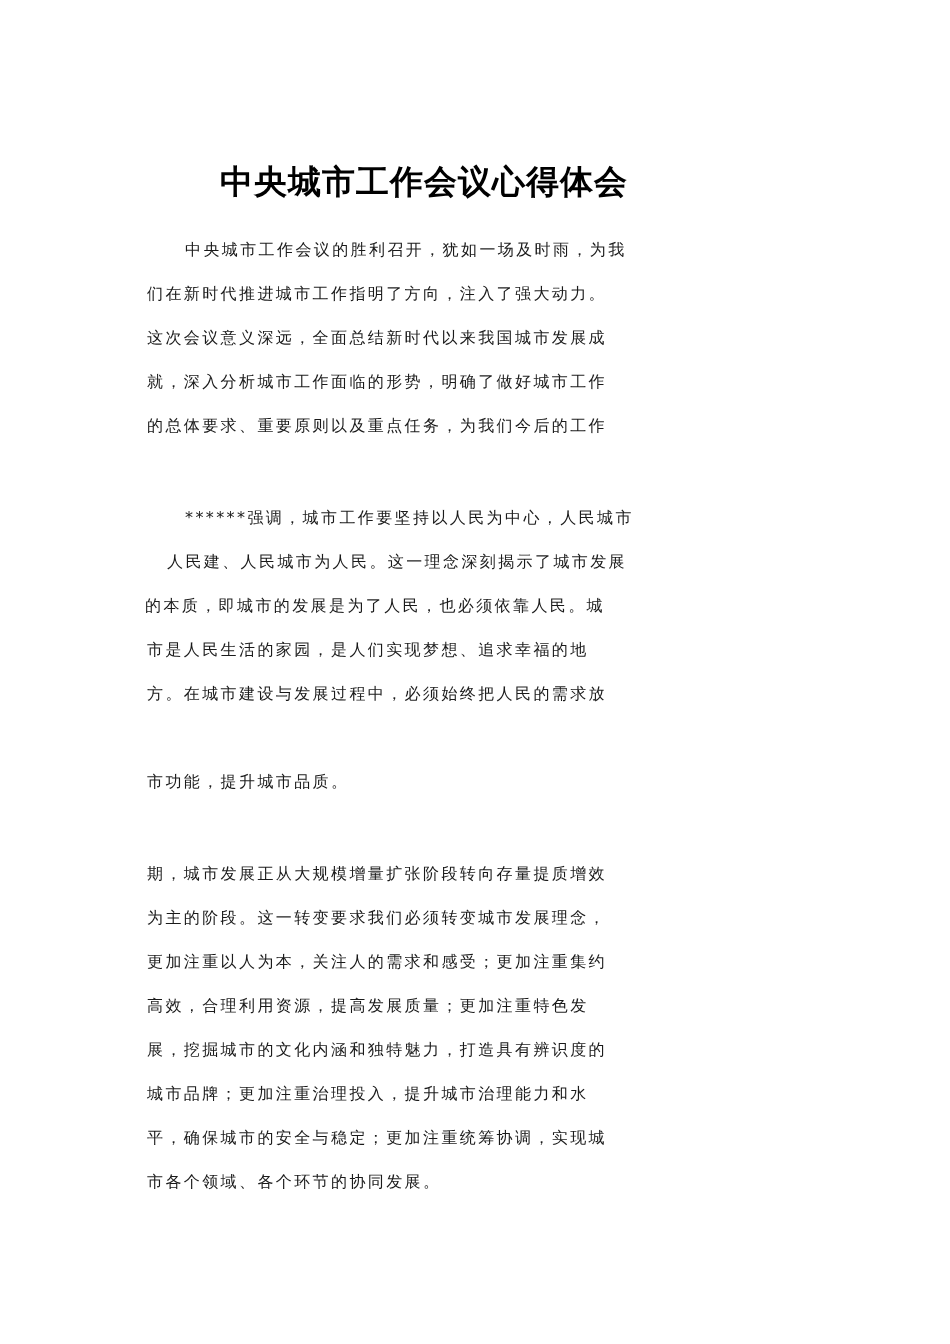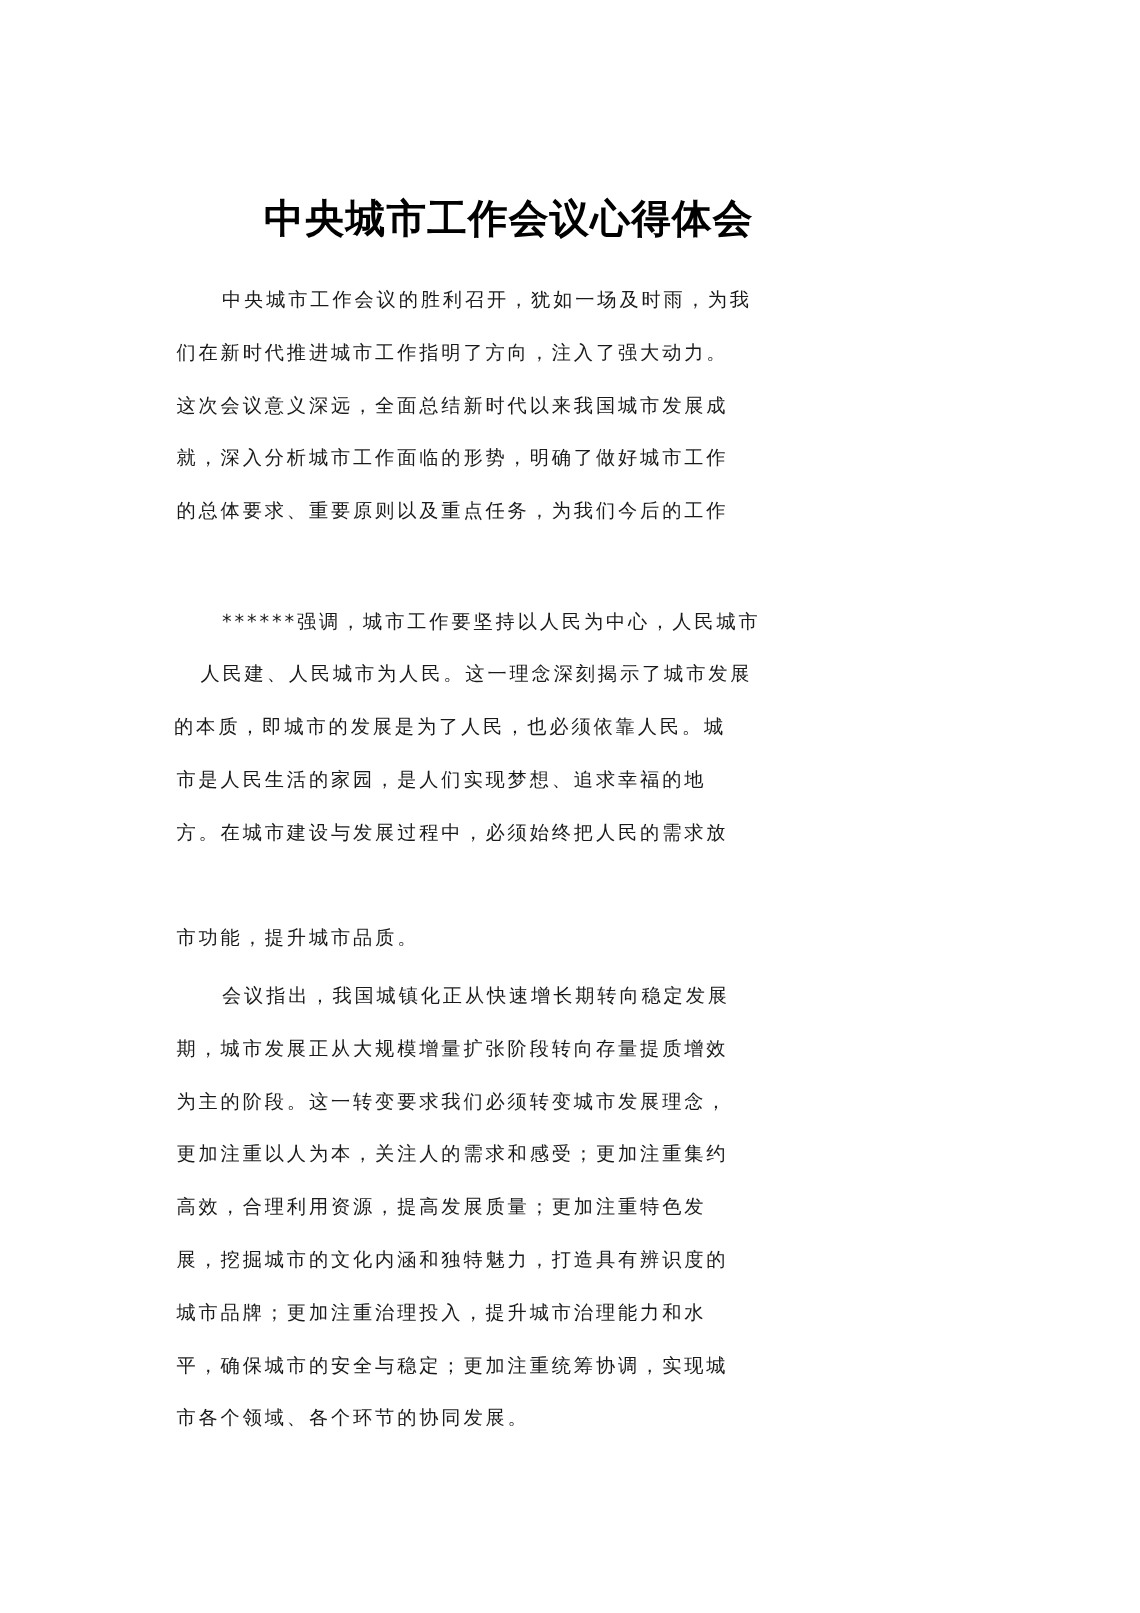--- a/index.html
+++ b/index.html
@@ -35,7 +35,6 @@
   <div class="line" style="left:147px; top:684px;">方。在城市建设与发展过程中，必须始终把人民的需求放</div>
   <div class="line" style="left:147px; top:772px;">市功能，提升城市品质。</div>
 
-  <div class="line" style="left:185px; top:820px;">会议指出，我国城镇化正从快速增长期转向稳定发展</div>
   <div class="line" style="left:147px; top:864px;">期，城市发展正从大规模增量扩张阶段转向存量提质增效</div>
   <div class="line" style="left:147px; top:908px;">为主的阶段。这一转变要求我们必须转变城市发展理念，</div>
   <div class="line" style="left:147px; top:952px;">更加注重以人为本，关注人的需求和感受；更加注重集约</div>

